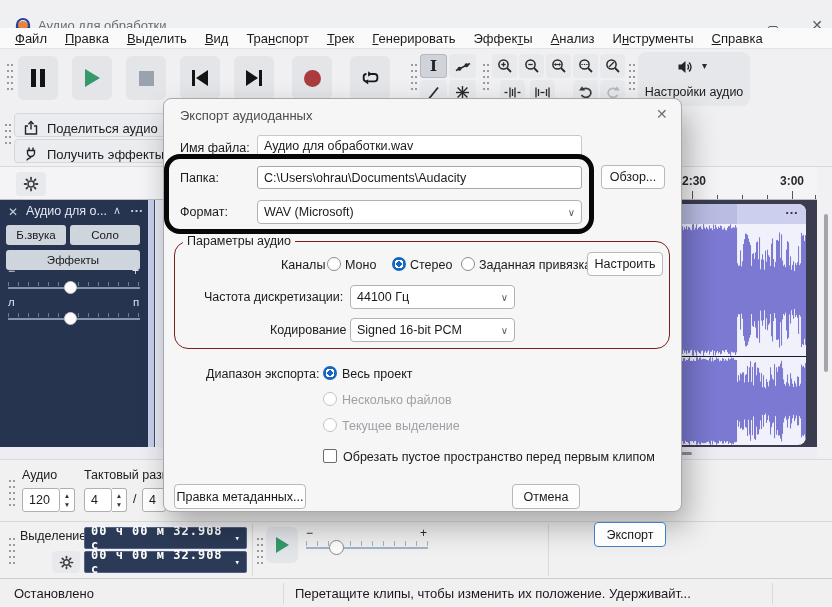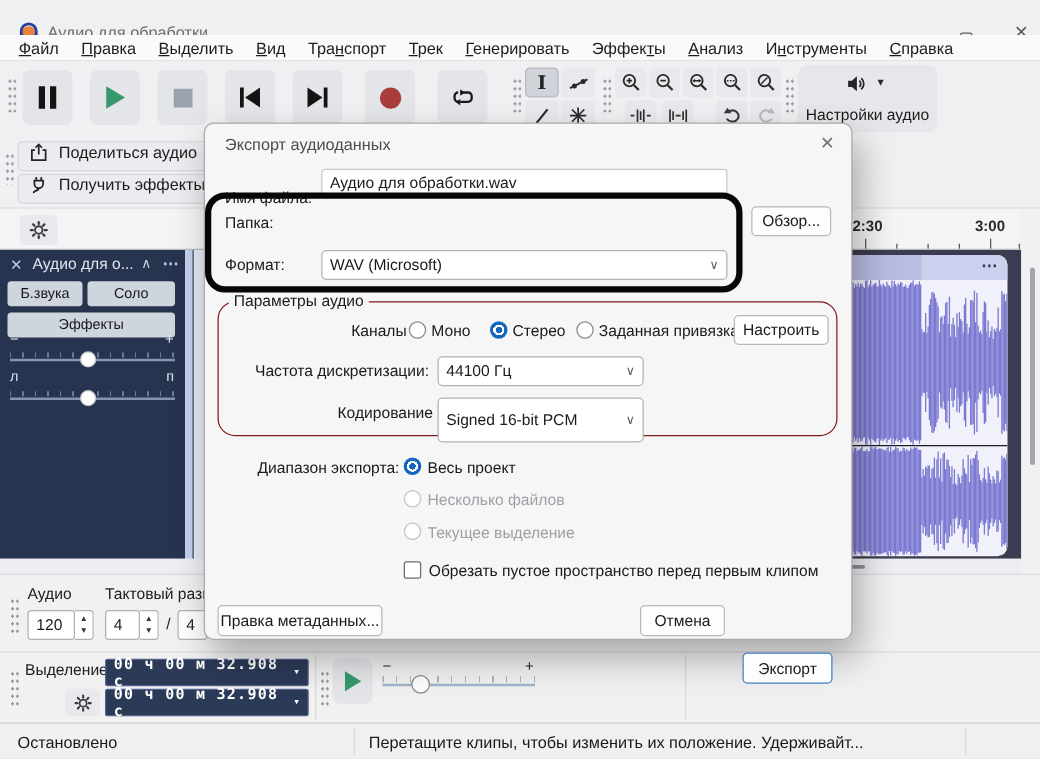--- a/index.html
+++ b/index.html
@@ -34,7 +34,7 @@
   .audio-setup{background:#e6e7ea;border-radius:8px;}
   .as-label{font-size:12.5px;color:#1b1b1b;}
   
-  .flat-btn{background:#ebecef;border:1px solid #d6d7db;border-radius:4px;display:flex;align-items:flex-start;
+  .flat-btn{background:#ebecef;border:1px solid #d6d7db;border-radius:4px;display:flex;align-items:flex-end;
     font-size:13px;gap:8px;padding-left:8px;}
   
   .ruler{background:#f4f4f6;border-bottom:1px solid #bcbcbf;}

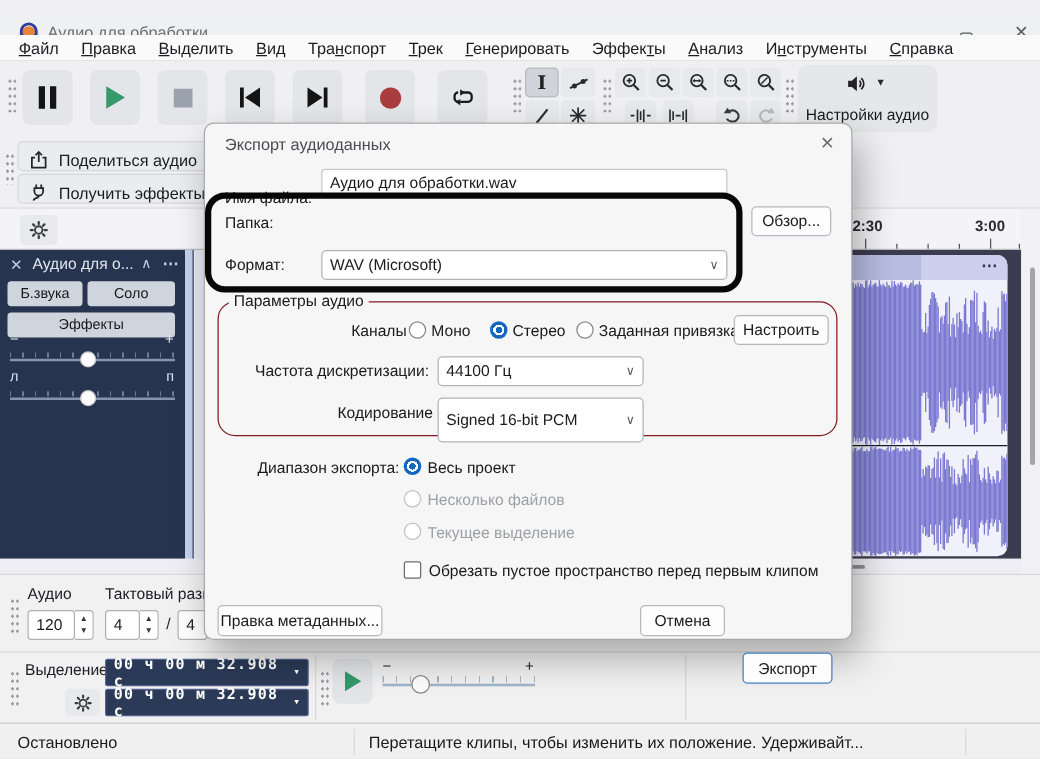--- a/index.html
+++ b/index.html
@@ -707,7 +707,7 @@
     <span class="abs" style="left:16px;top:9px;font-size:13px;color:#4c4c50;">Экспорт аудиоданных</span>
     <span class="abs" style="left:492px;top:7px;font-size:14px;color:#707074;">✕</span>
 
-    <span class="abs dlg-label" style="left:16px;top:52px;">Имя файла:</span>
+    <span class="abs dlg-label" style="left:16px;top:42px;">Имя файла:</span>
     <div class="abs dlg-input" style="left:93px;top:36px;width:325px;height:22px;">Аудио для обработки.wav</div>
 
     <span class="abs dlg-label" style="left:16px;top:72px;">Папка:</span>

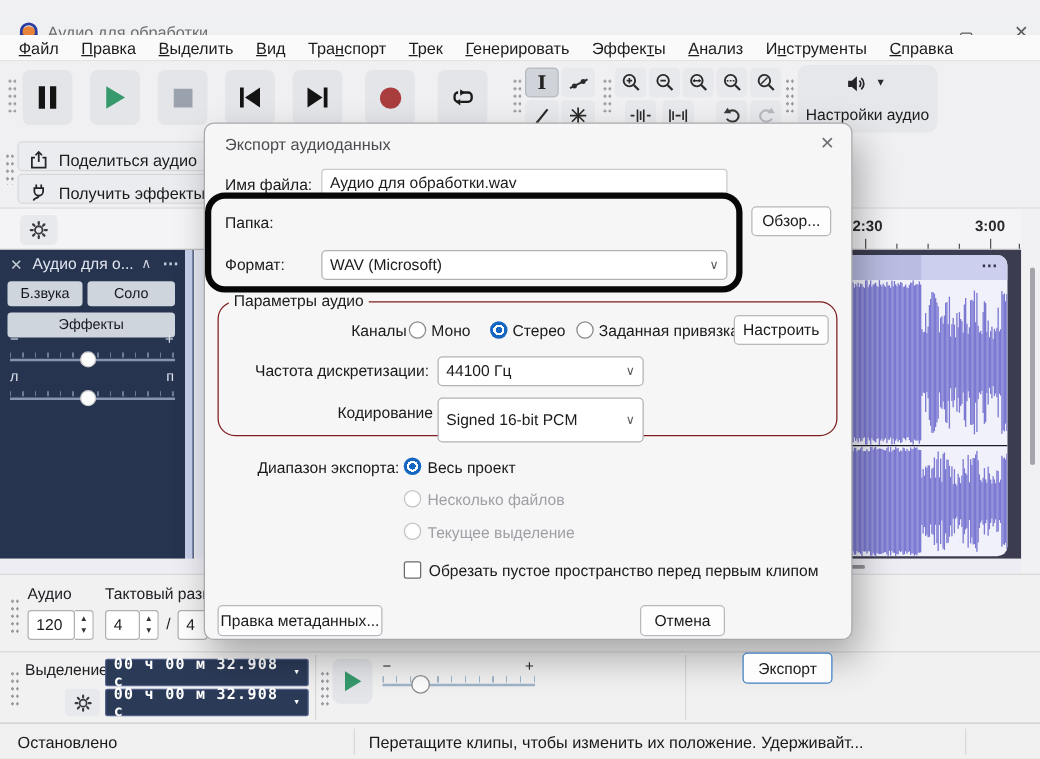--- a/index.html
+++ b/index.html
@@ -711,6 +711,7 @@
     <div class="abs dlg-input" style="left:93px;top:36px;width:325px;height:22px;">Аудио для обработки.wav</div>
 
     <span class="abs dlg-label" style="left:16px;top:72px;">Папка:</span>
+    <div class="abs dlg-input" style="left:93px;top:67px;width:325px;height:23px;border-color:#a8a8ac;">C:\Users\ohrau\Documents\Audacity</div>
     <div class="abs btn" style="left:437px;top:66px;width:64px;height:24px;">Обзор...</div>
 
     <span class="abs dlg-label" style="left:16px;top:106px;">Формат:</span>

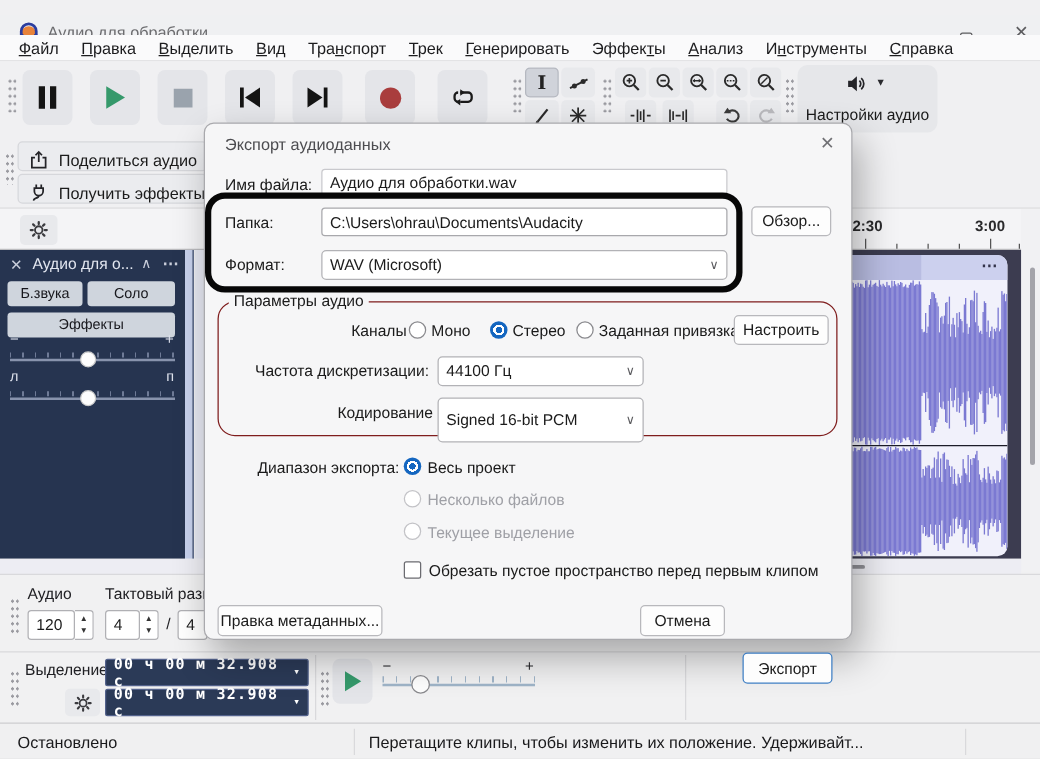--- a/index.html
+++ b/index.html
@@ -736,7 +736,7 @@
         <span class="chev">∨</span>
       </div>
       <span class="abs dlg-label" style="left:95px;top:81px;">Кодирование</span>
-      <div class="abs combo" style="left:175px;top:76px;width:165px;height:36px;">
+      <div class="abs combo" style="left:175px;top:76px;width:165px;height:24px;">
         <span>Signed 16-bit PCM</span>
         <span class="chev">∨</span>
       </div>

